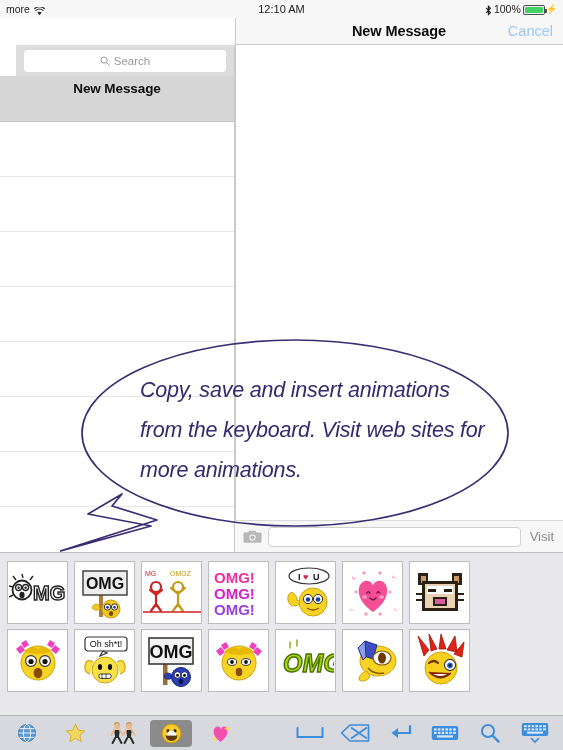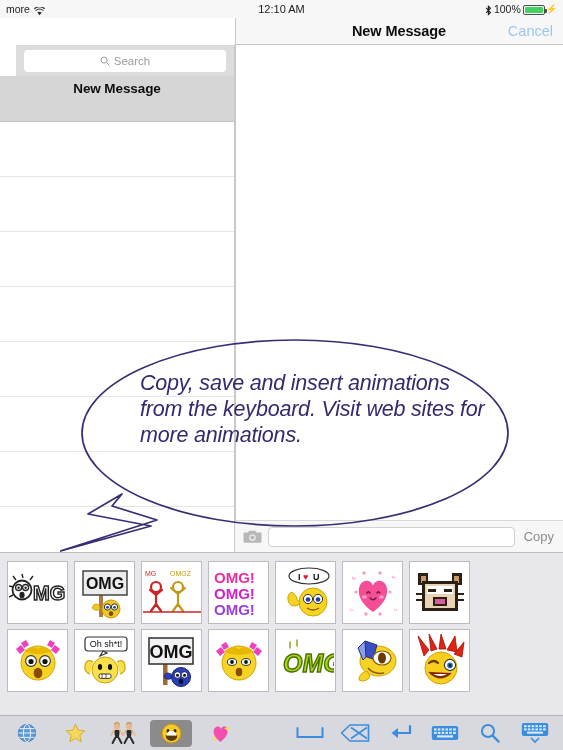--- a/index.html
+++ b/index.html
@@ -119,7 +119,7 @@
   .bubble-svg { position:absolute; left:60px; top:336px; pointer-events:none; }
   .bubble-text {
     position:absolute; left:140px; top:370px; width:345px;
-    font-size:21.5px; font-style:italic; line-height:26px;
+    font-size:21.5px; font-style:italic; line-height:40px;
     color:#342a6e; letter-spacing:-0.2px;
   }
 

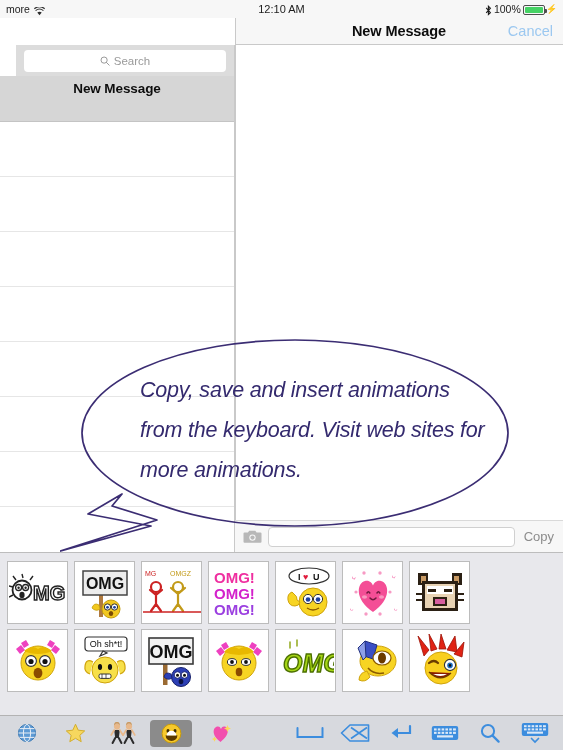--- a/index.html
+++ b/index.html
@@ -241,7 +241,7 @@
       </svg>
     </span>
     <div class="msg-field"></div>
-    <span class="send-btn">Copy</span>
+    <span class="send-btn">Visit</span>
   </div>
 
   <svg class="bubble-svg" width="450" height="220" viewBox="0 0 450 220">

